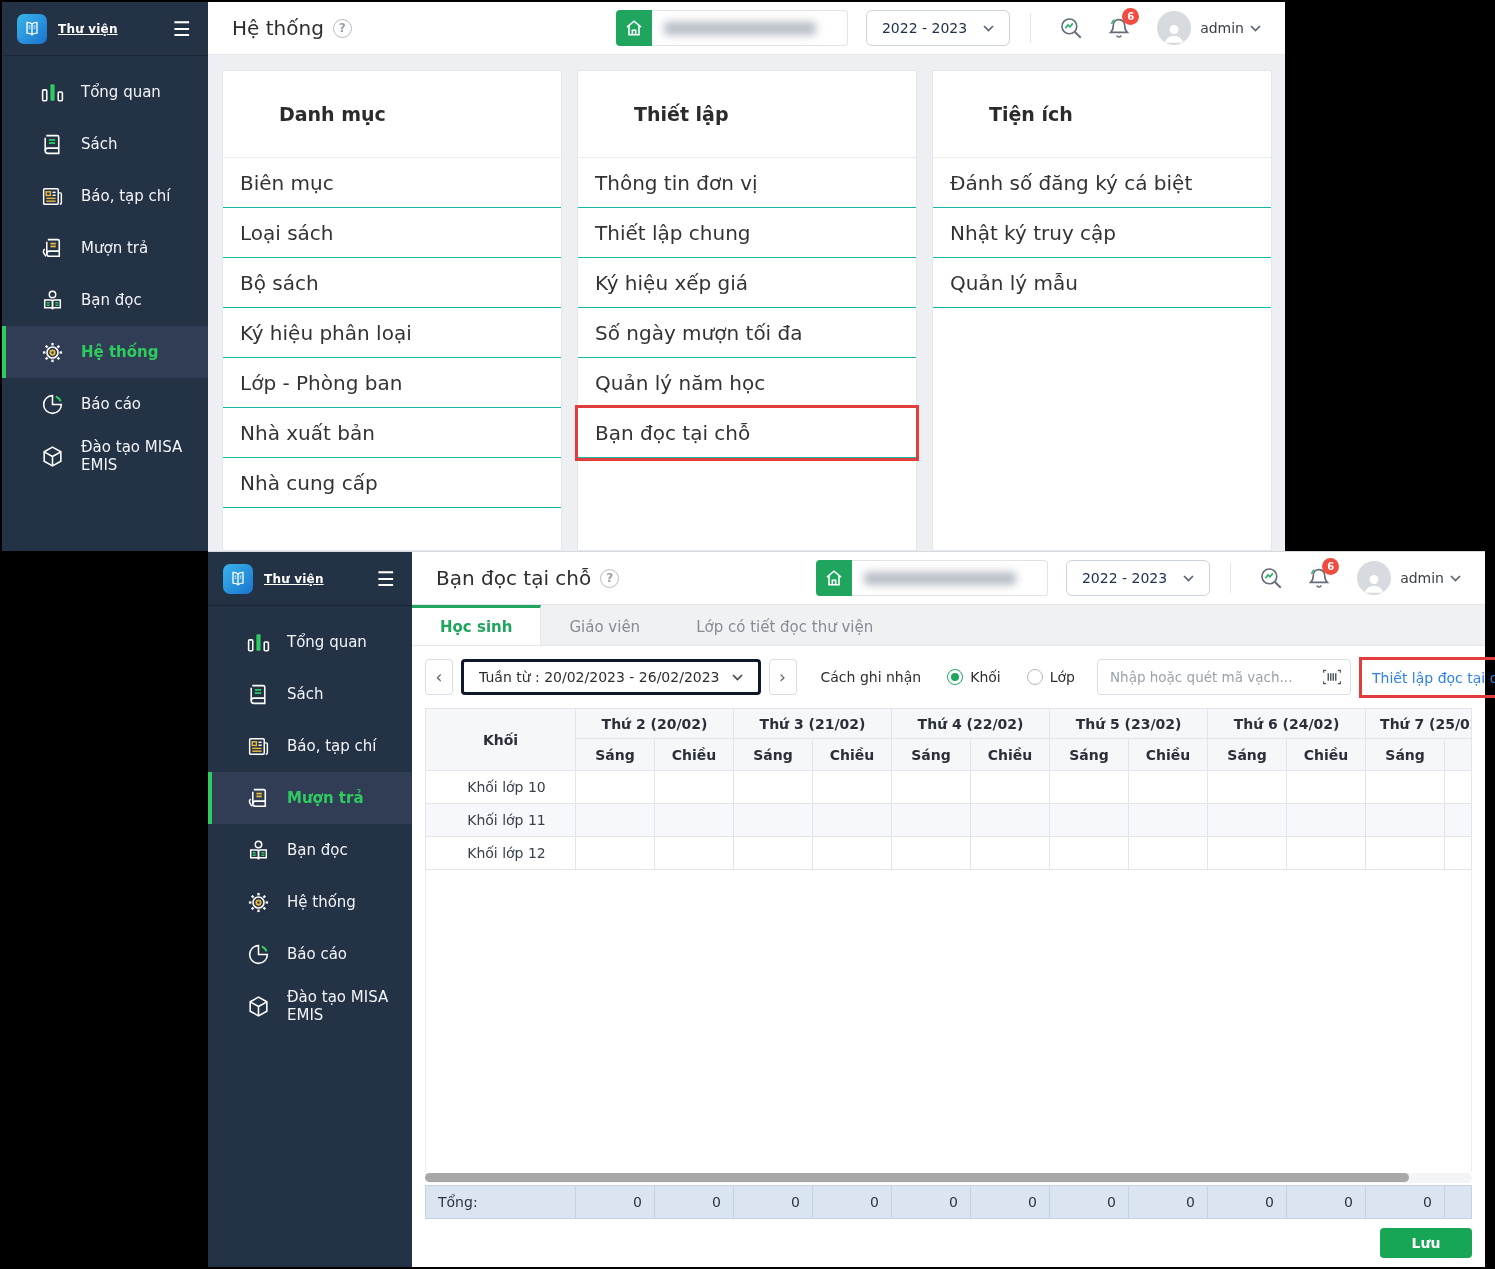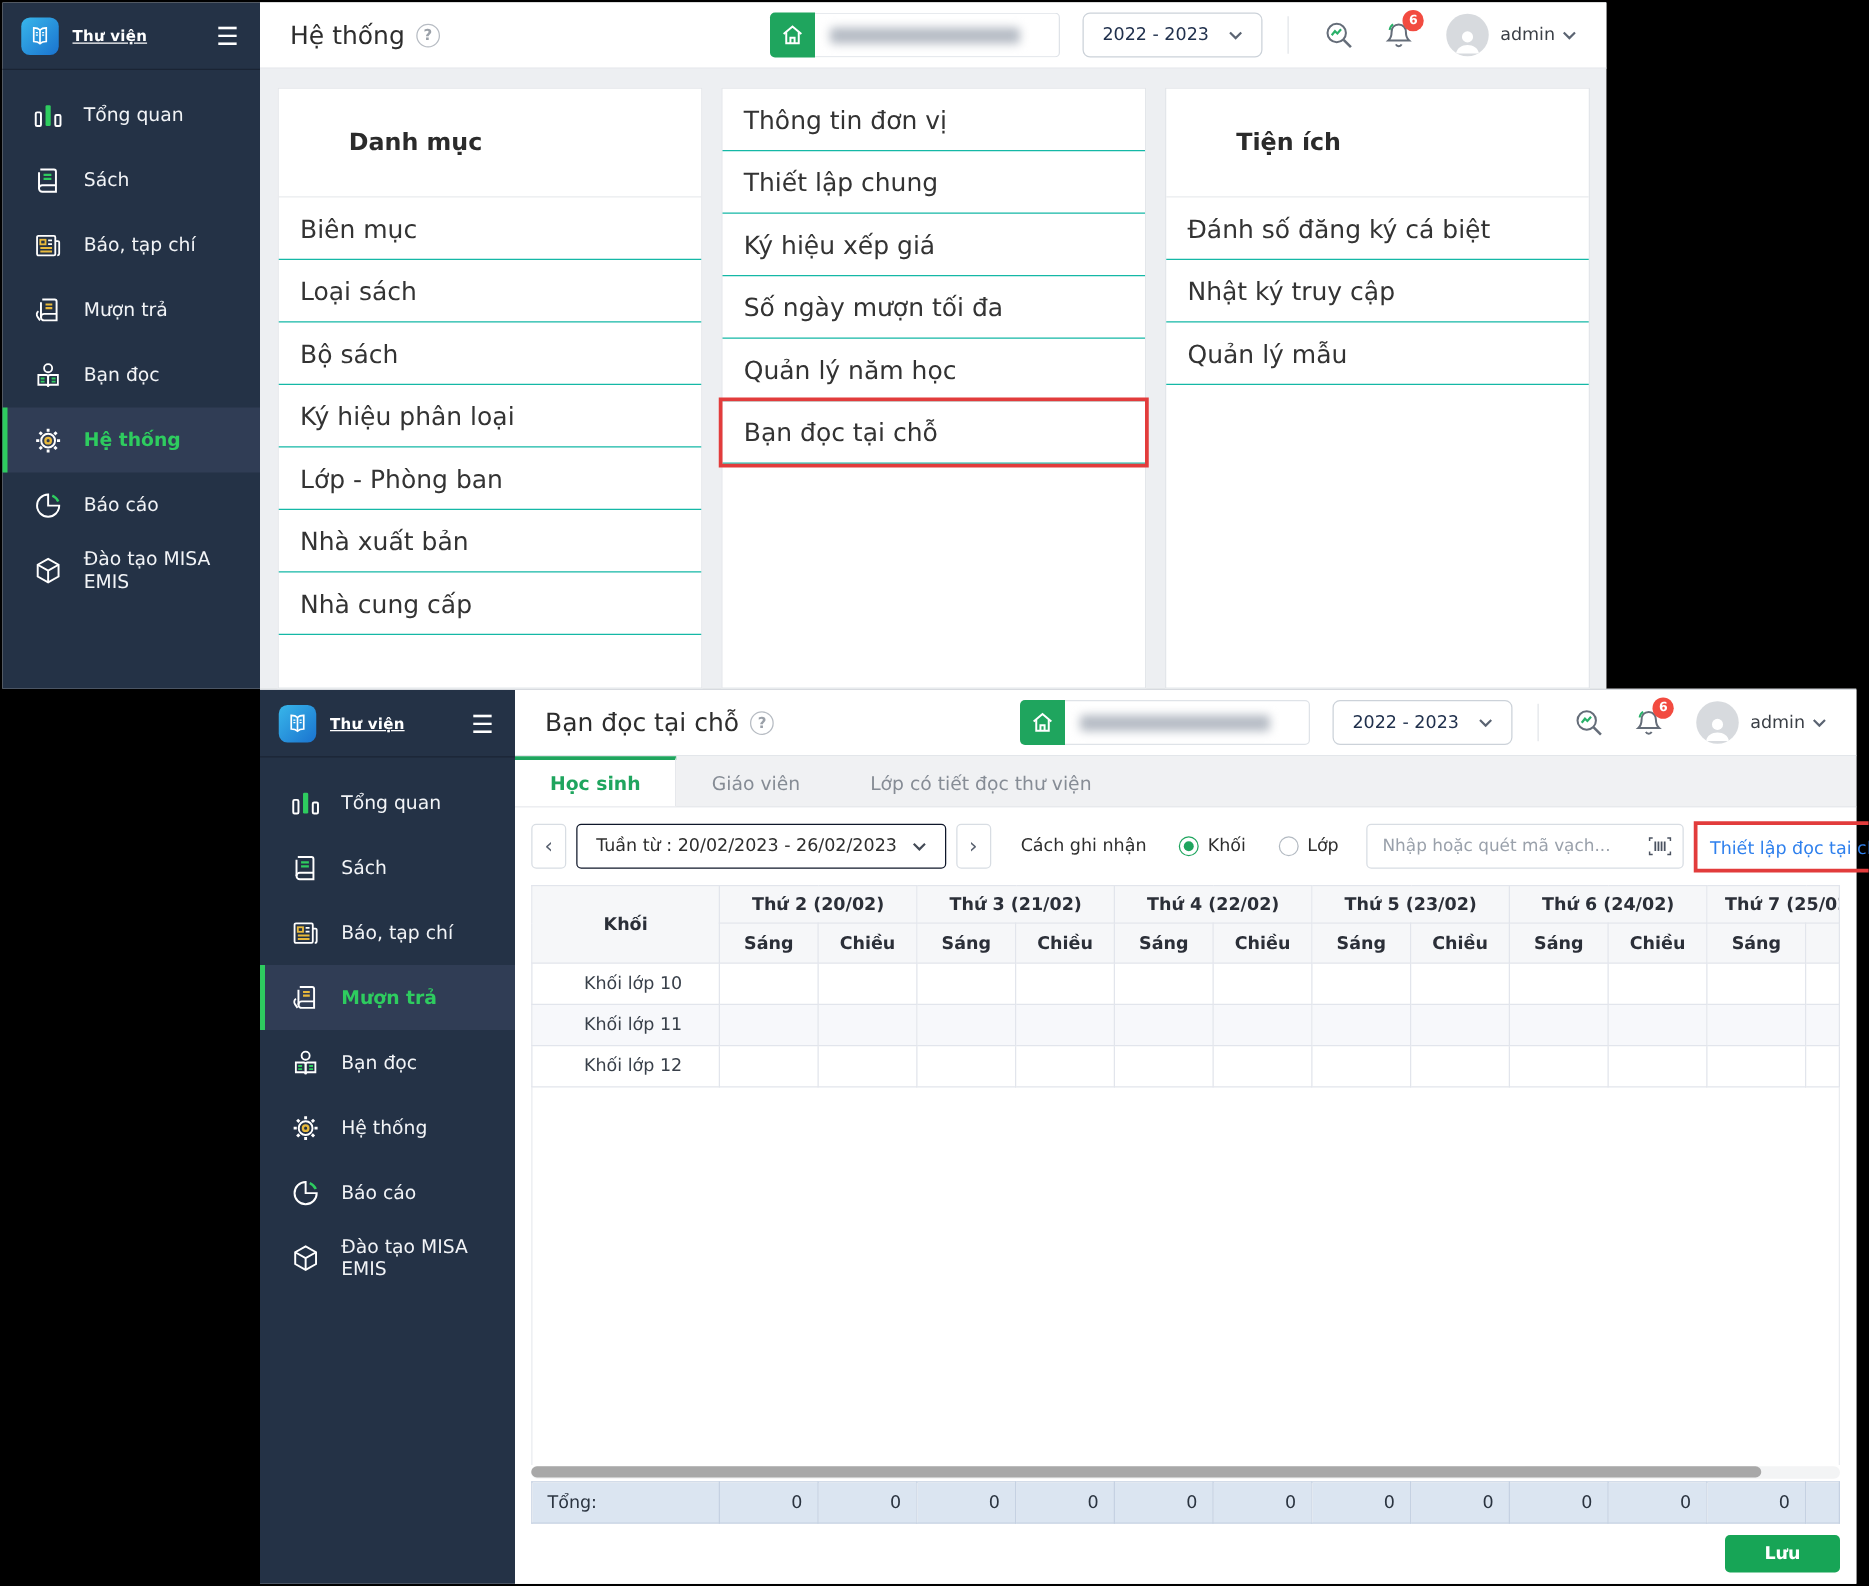--- a/index.html
+++ b/index.html
@@ -21,7 +21,7 @@
   .brand { font-size:12px; font-weight:bold; flex:1; letter-spacing:.2px;text-decoration:underline; }
   .burger { font-size:20px; color:#fff; cursor:pointer; padding-right:2px; }
   .side-menu { padding-top:10px; }
-  .side-item { height:52px; display:flex; align-items:center; gap:16px; padding-left:19px; border-left:4px solid transparent; cursor:pointer; font-size:15px; color:#f2f4f7; }
+  .side-item { height:52px; display:flex; align-items:center; gap:16px; padding-left:33px; border-left:4px solid transparent; cursor:pointer; font-size:15px; color:#f2f4f7; }
   .side-item.active { background:#303d55; border-left-color:#2ecc5f; color:#2ecc5f; font-weight:bold; }
   .s-icon { width:26px; height:26px; display:flex; align-items:center; justify-content:center; flex-shrink:0; }
   .s-icon svg { width:25px; height:25px; }

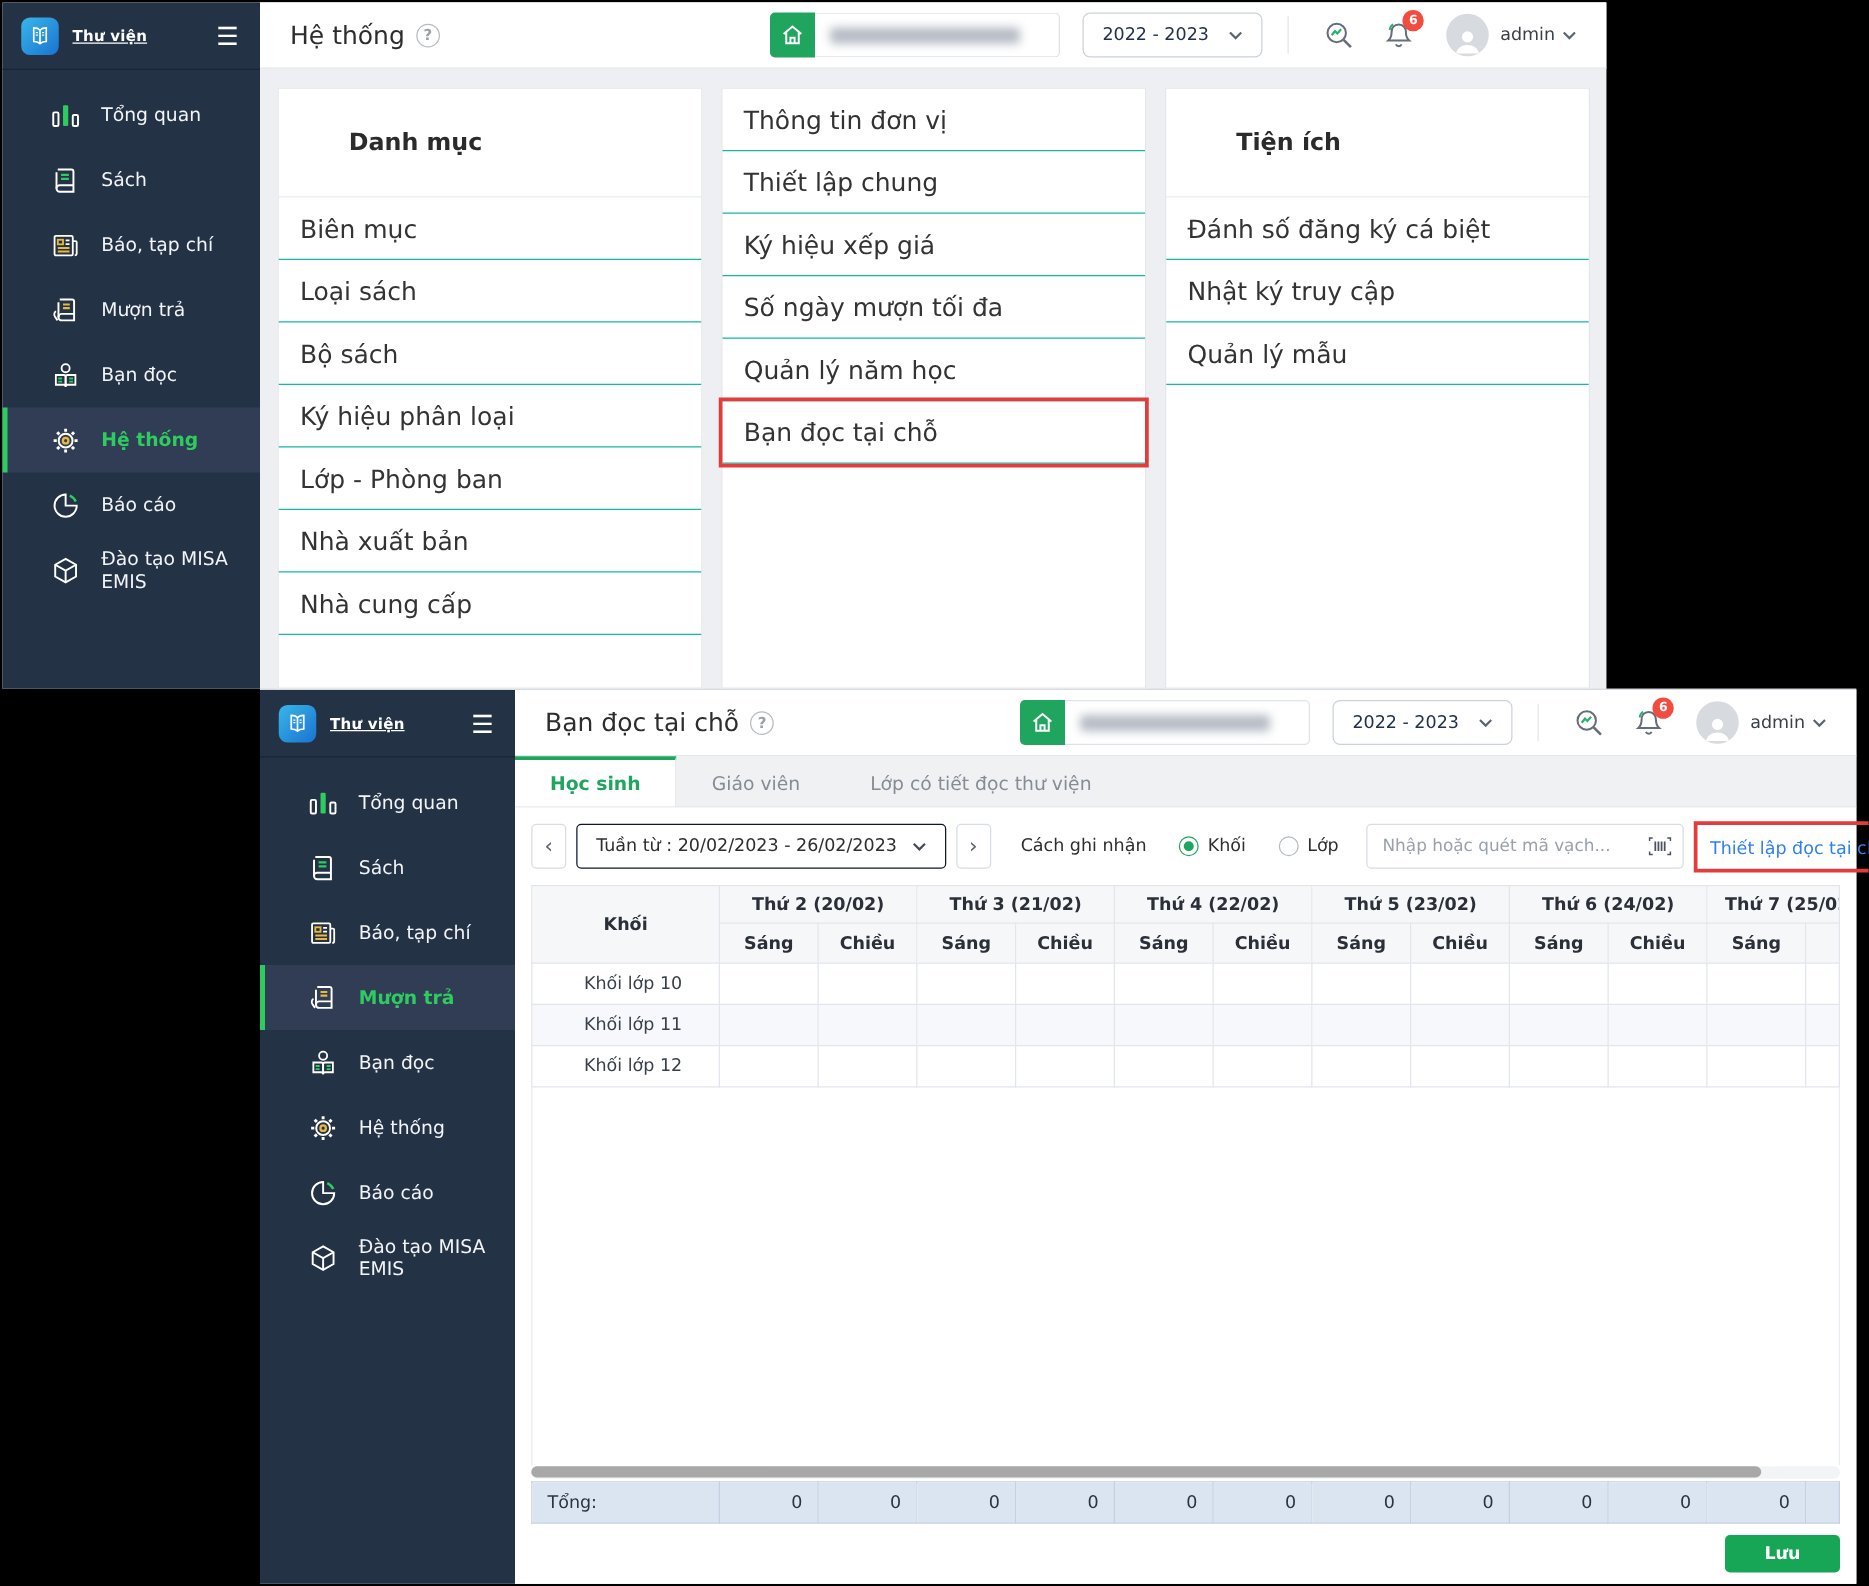--- a/index.html
+++ b/index.html
@@ -281,6 +281,7 @@
             <div class="card-item">Nhà cung cấp</div>
           </div>
           <div class="card">
+            <div class="card-title">Thiết lập</div>
             <div class="card-item">Thông tin đơn vị</div>
             <div class="card-item">Thiết lập chung</div>
             <div class="card-item">Ký hiệu xếp giá</div>

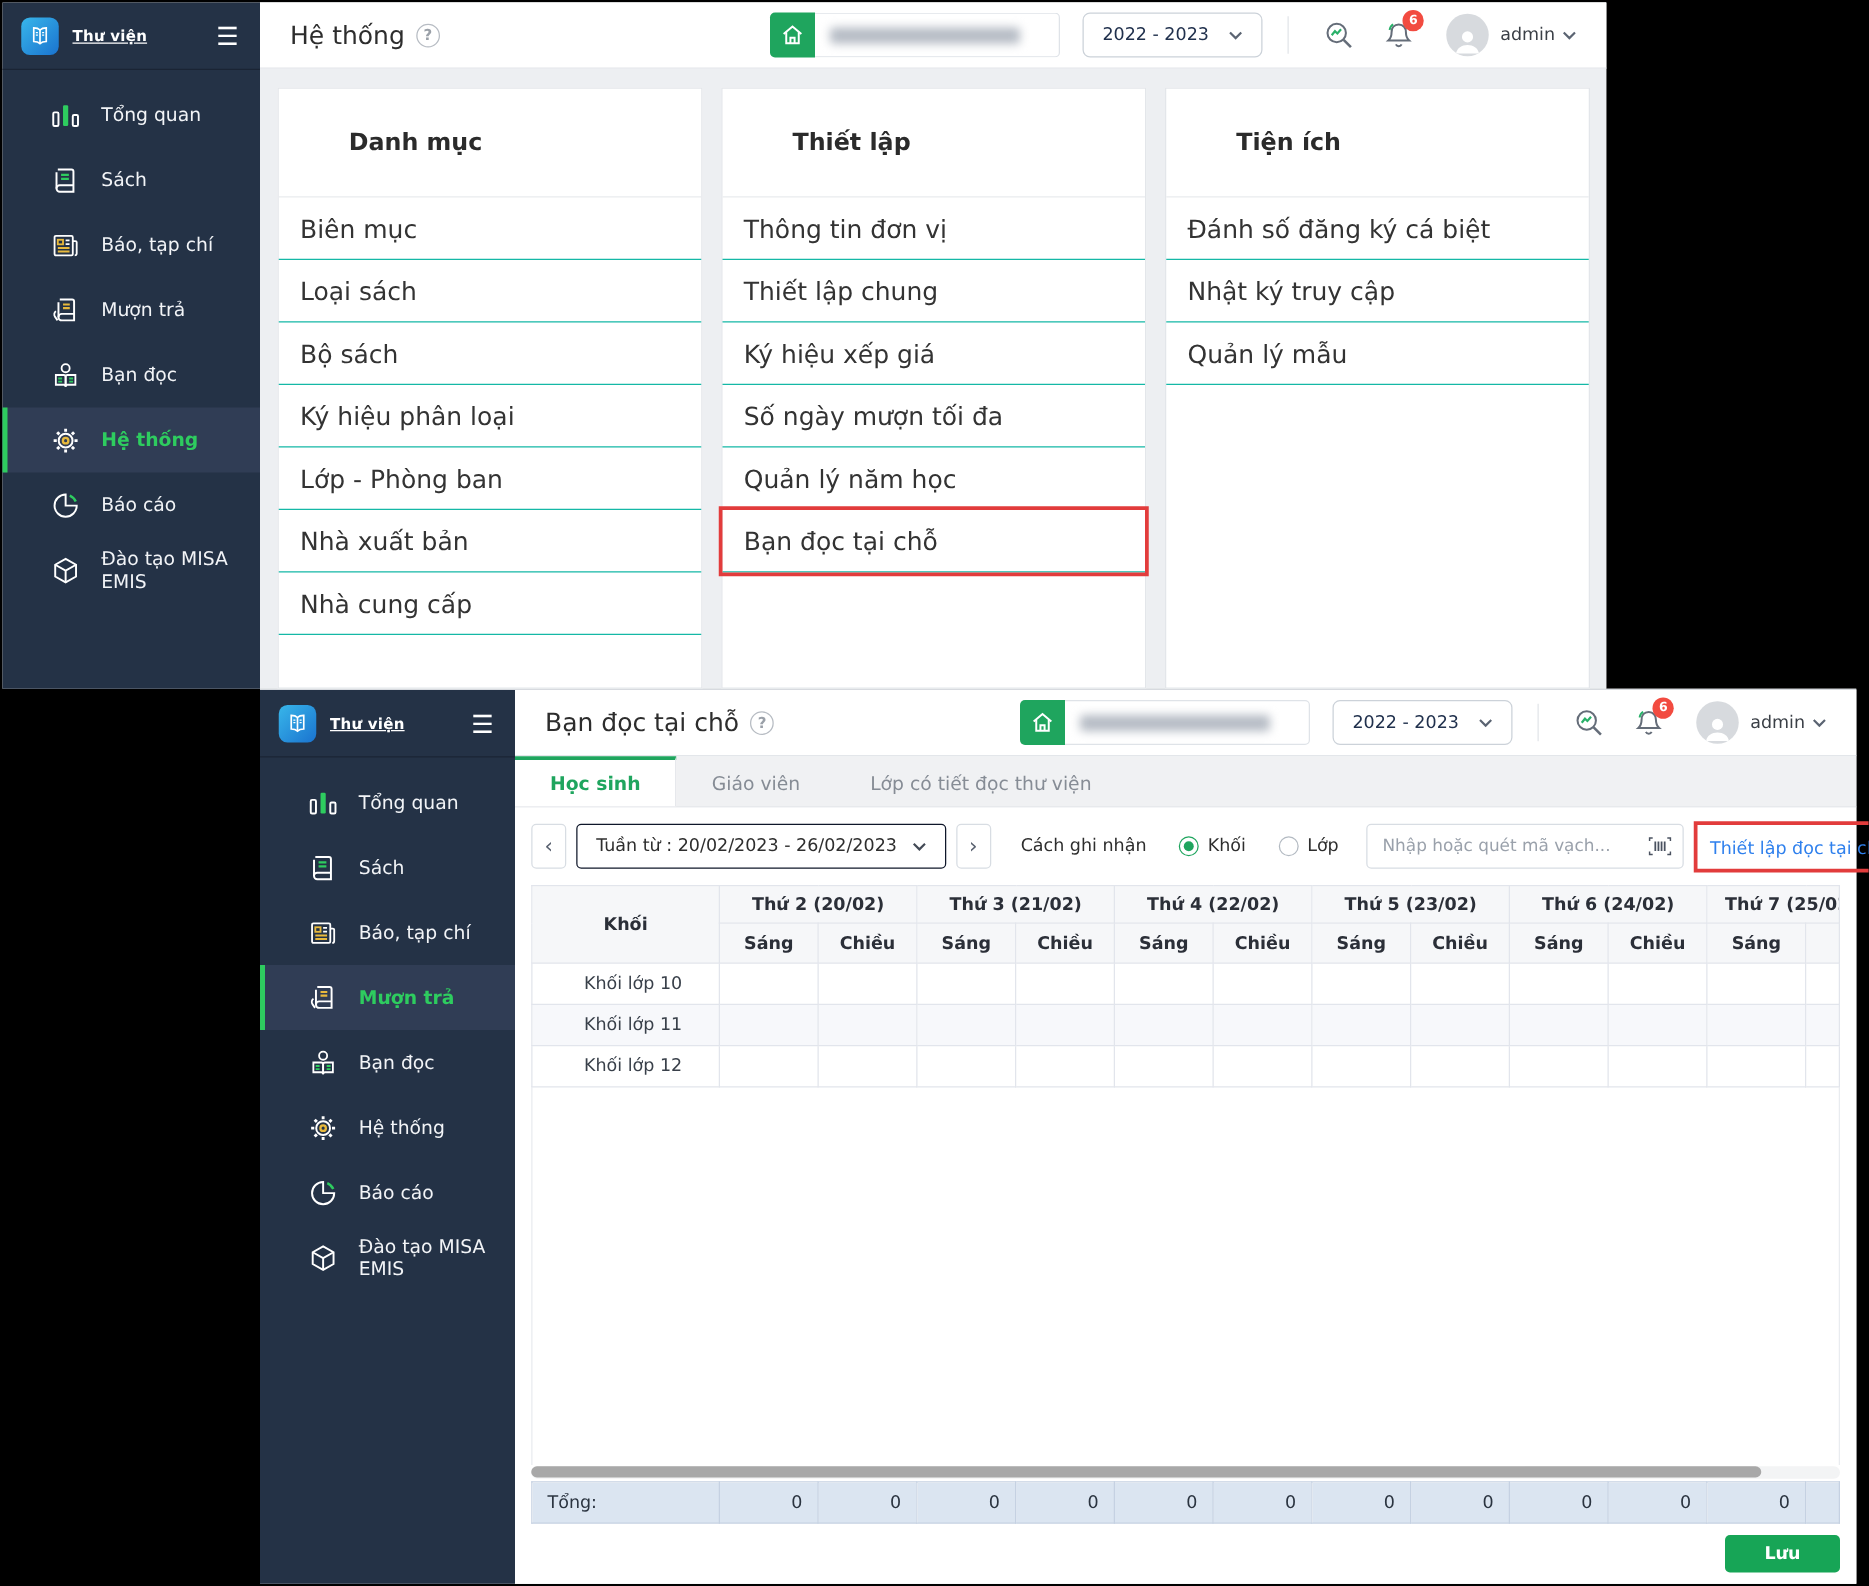--- a/index.html
+++ b/index.html
@@ -62,7 +62,7 @@
   .content2 { background:#fff; flex:1; display:flex; flex-direction:column; padding:0 13px; min-height:0; }
   .toolbar { height:62px; display:flex; align-items:center; gap:8px; flex-shrink:0; }
   .navbtn { width:28px; height:36px; border:1px solid #d8dde3; border-radius:4px; background:#fff; display:flex; align-items:center; justify-content:center; color:#5a6270; font-size:17px; cursor:pointer; flex-shrink:0; }
-  .weeksel { height:36px; border:1px solid #0f172a; border-radius:4px; display:flex; align-items:center; gap:12px; padding:0 15px; font-size:14px; color:#2e2e2e; cursor:pointer; white-space:nowrap;justify-content:center; }
+  .weeksel { height:36px; border:3px solid #0f172a; border-radius:4px; display:flex; align-items:center; gap:12px; padding:0 15px; font-size:14px; color:#2e2e2e; cursor:pointer; white-space:nowrap;justify-content:center; }
   .rec-label { margin-left:16px; font-size:14px; color:#2e2e2e; white-space:nowrap; }
   .radio-wrap { display:flex; align-items:center; gap:7px; margin-left:18px; font-size:14px; color:#2e2e2e; cursor:pointer; }
   .radio { width:16px; height:16px; border-radius:50%; border:1.5px solid #b3bac2; background:#fff; position:relative; flex-shrink:0; }

